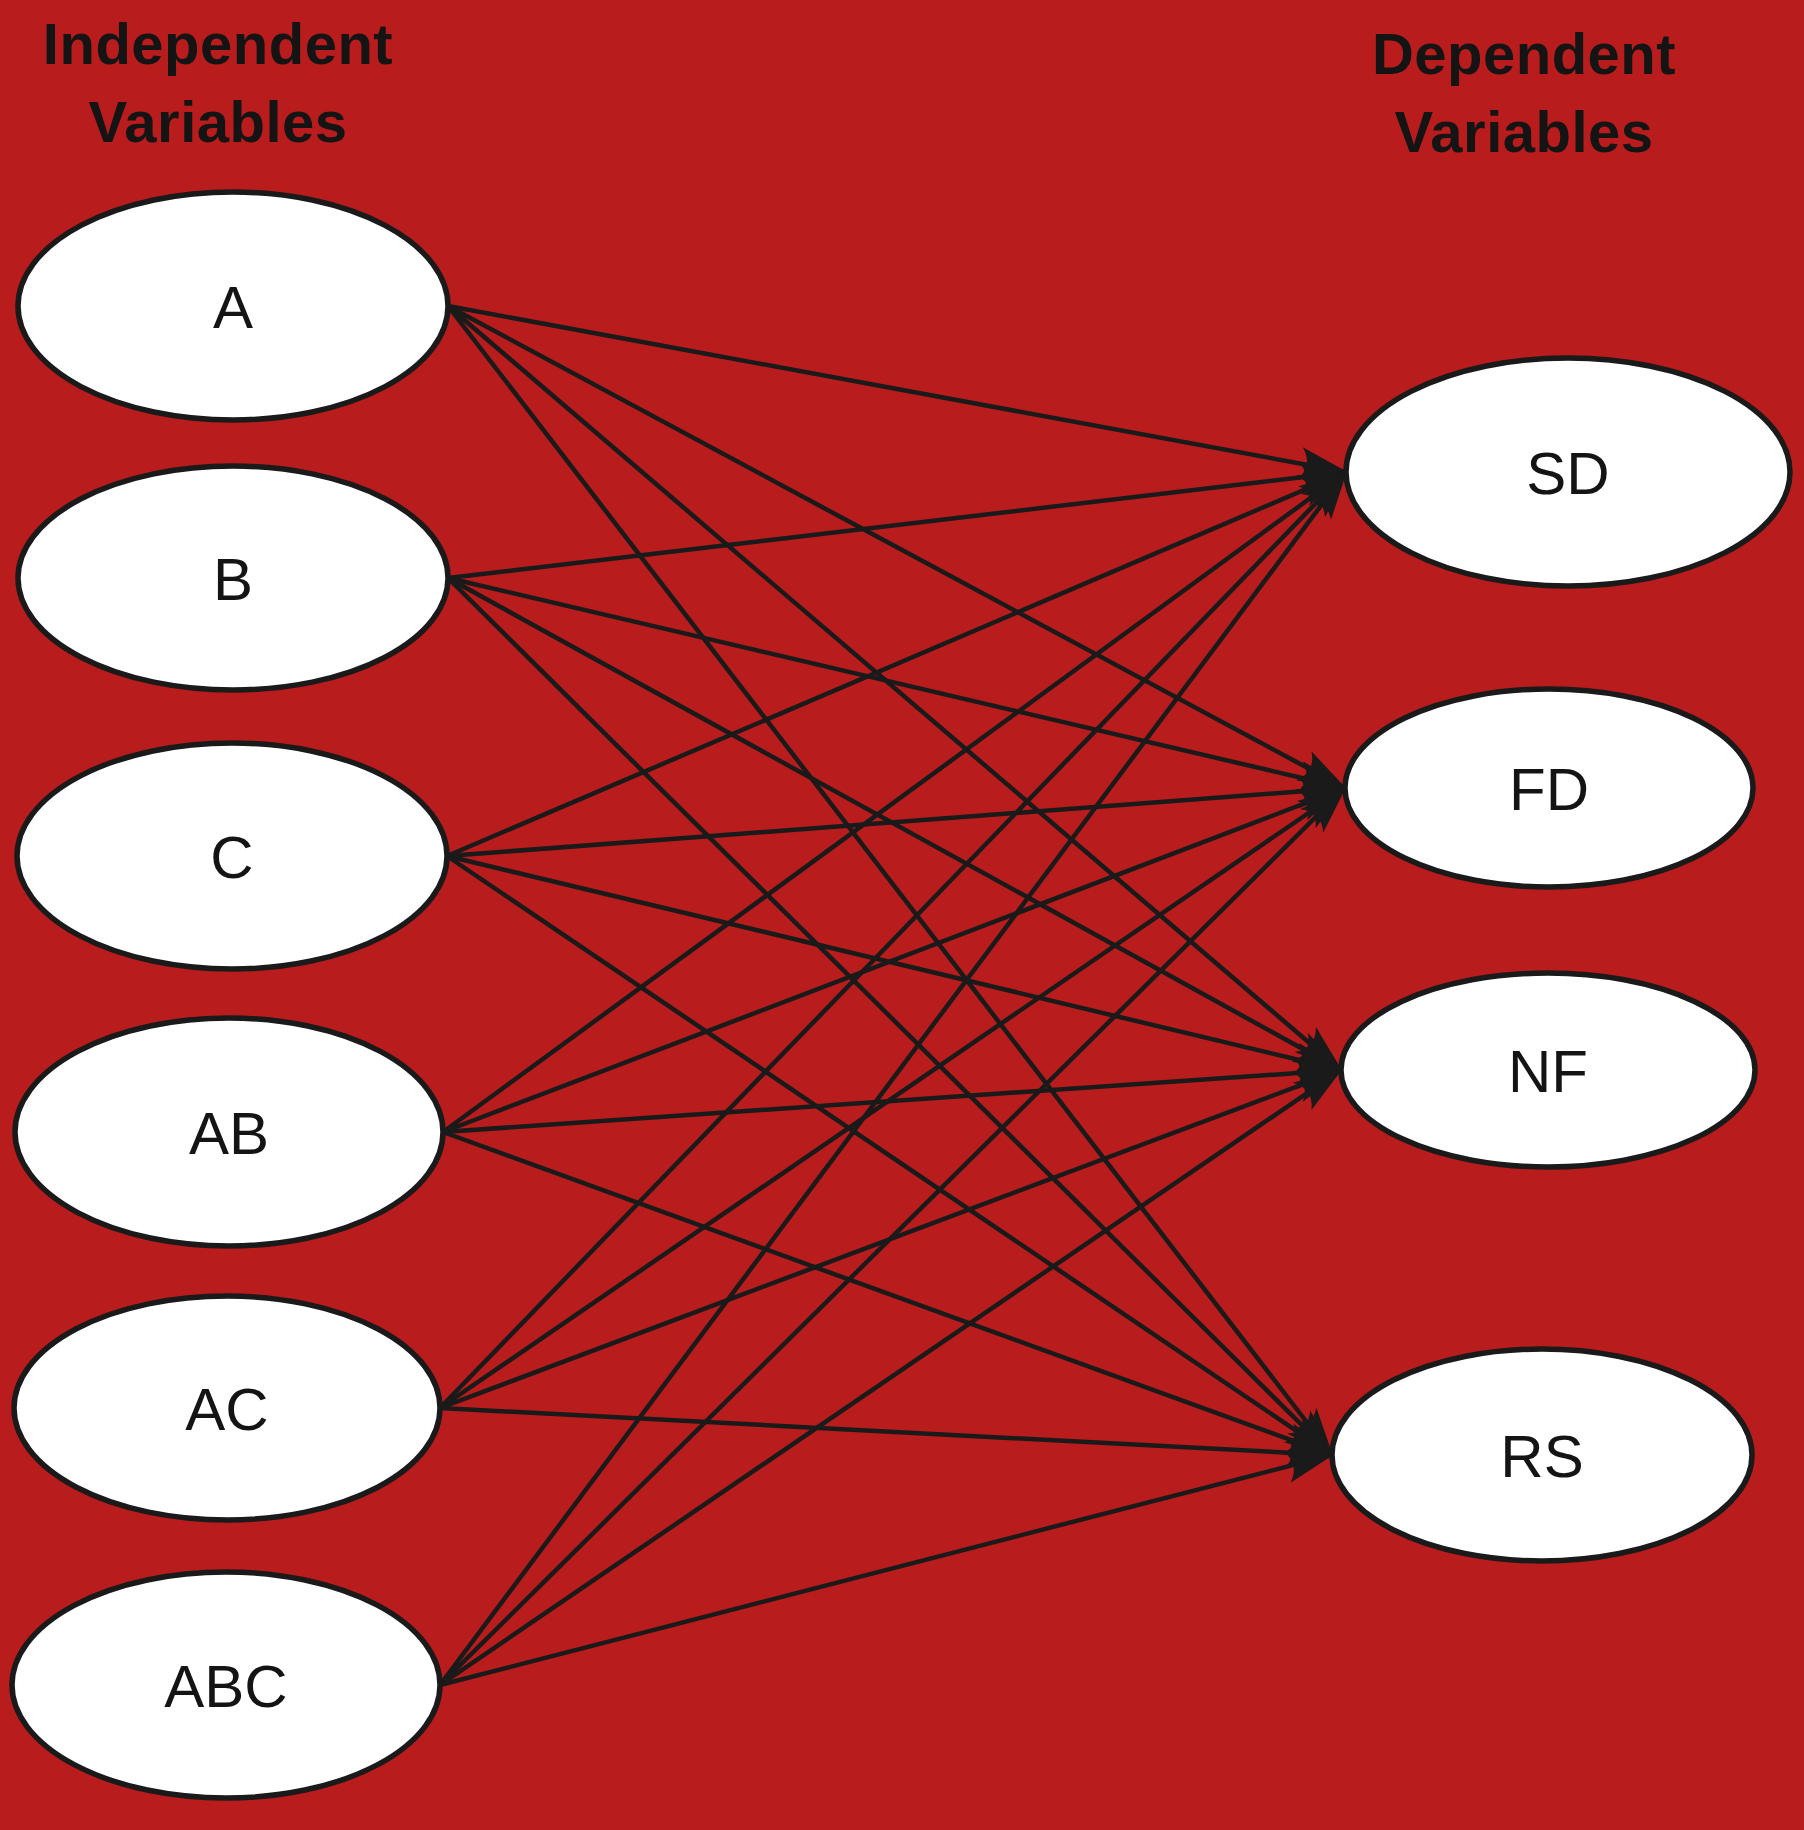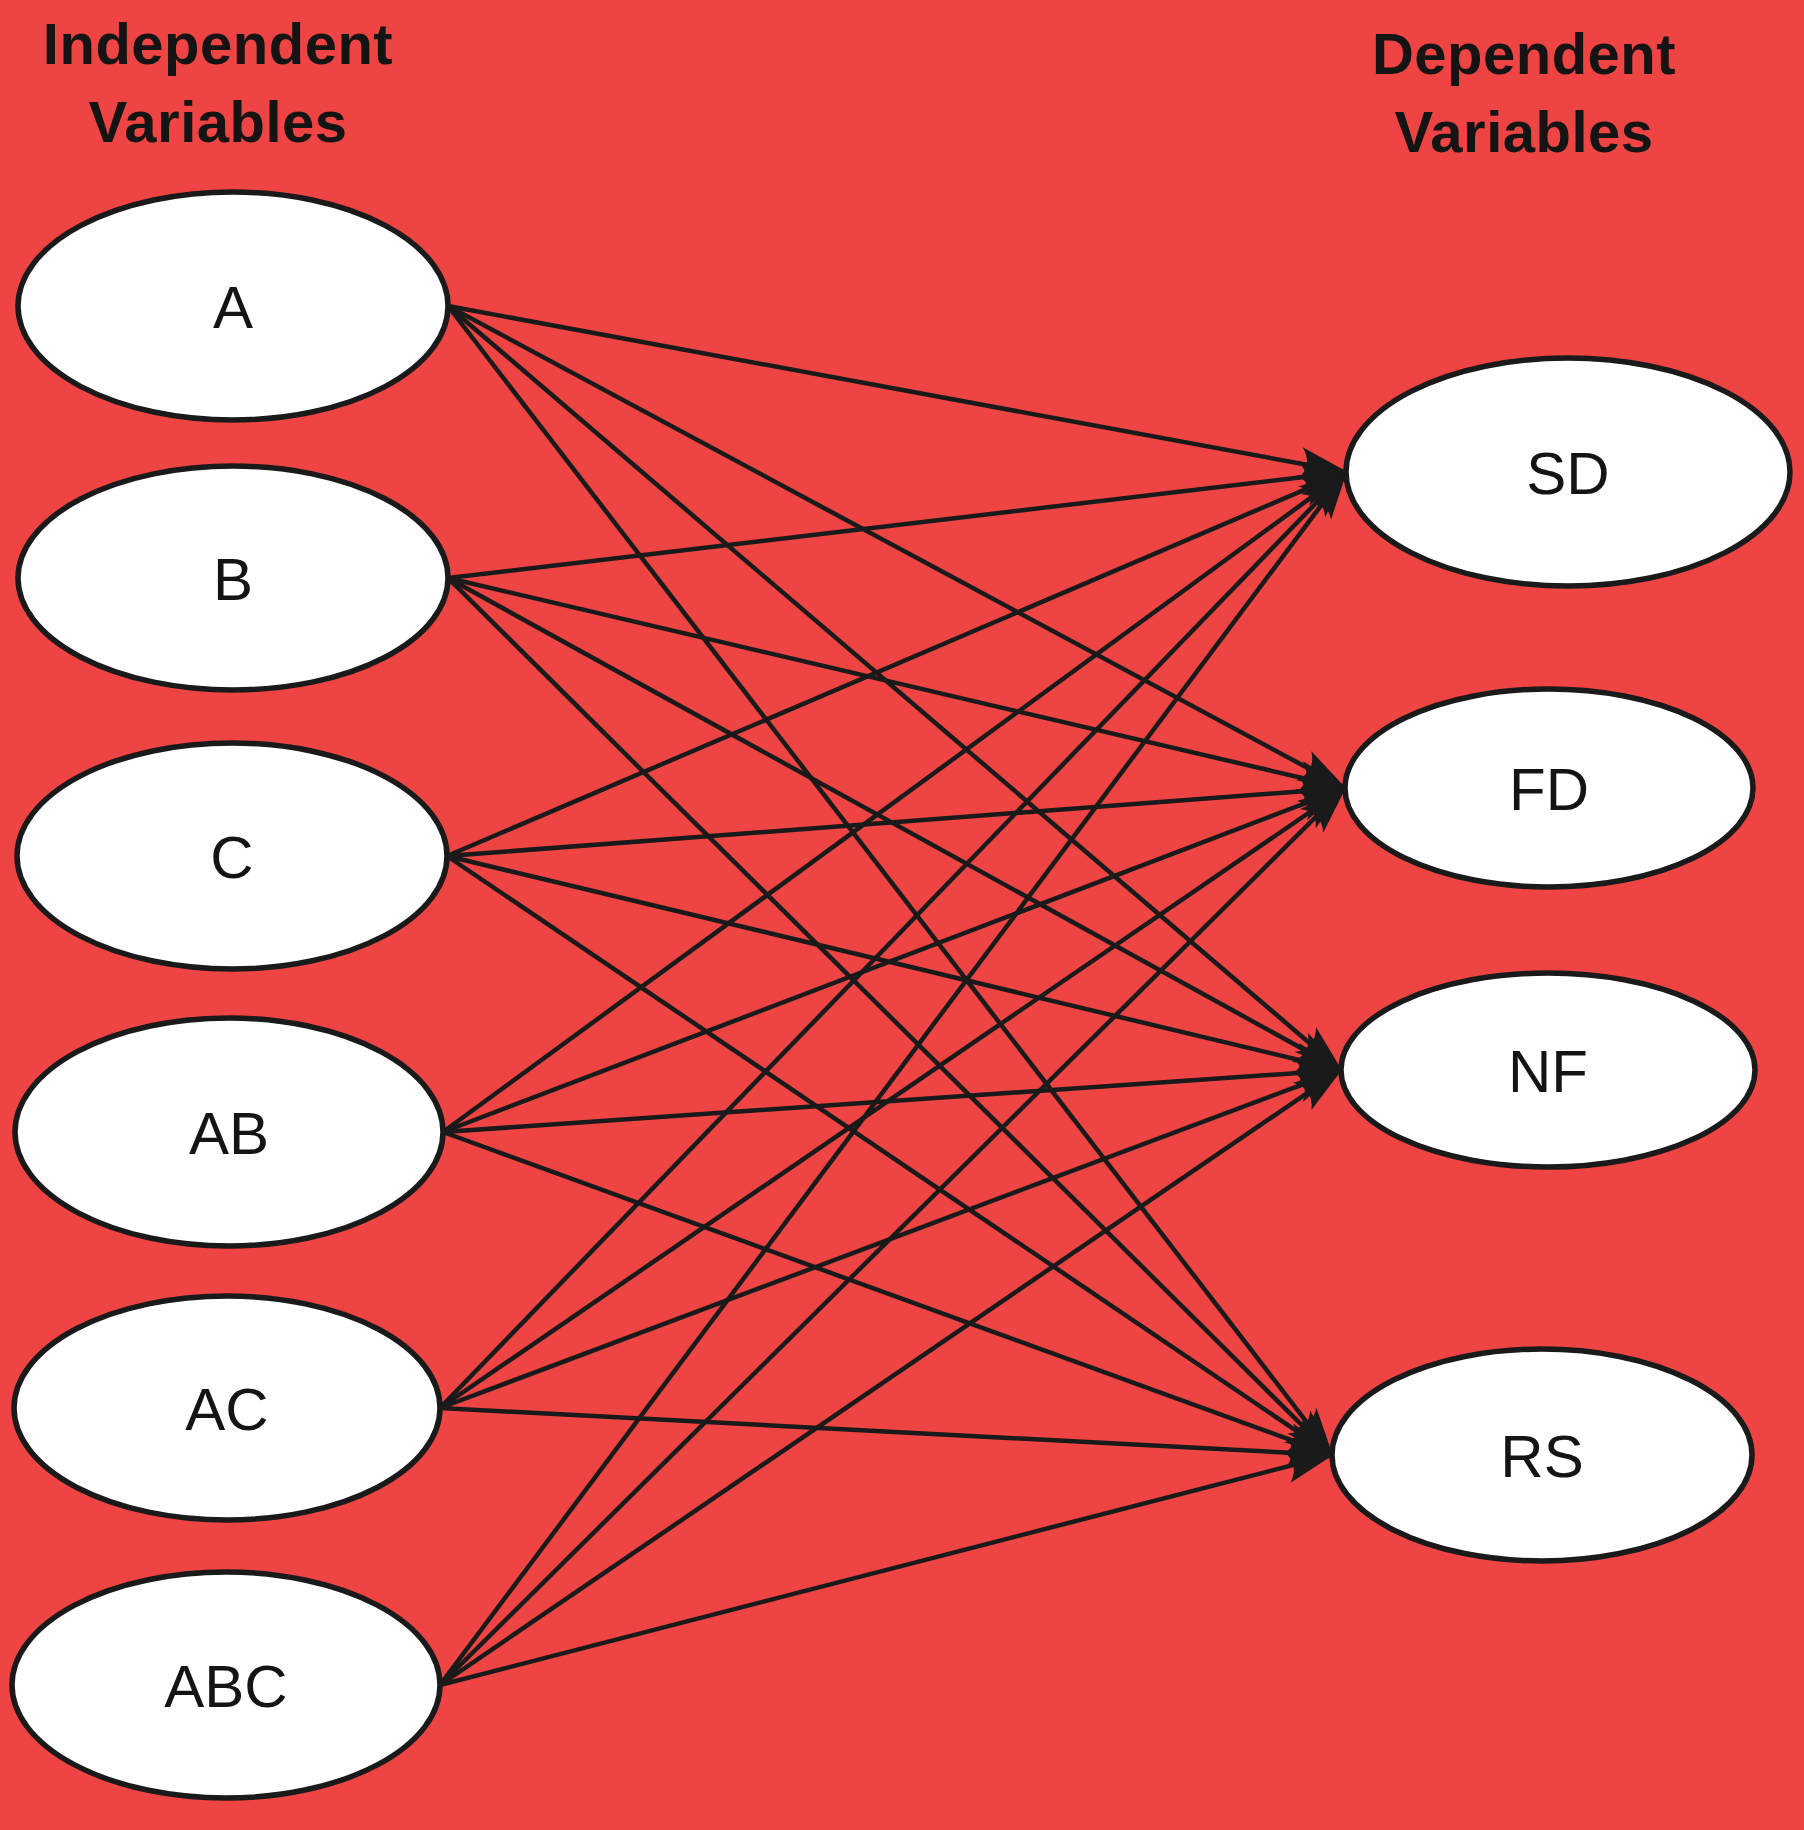--- a/index.html
+++ b/index.html
@@ -11,7 +11,7 @@
     position: relative;
     width: 1804px;
     height: 1830px;
-    background: #ef4444;
+    background: #b91c1c;
     overflow: hidden;
   }
   svg {

